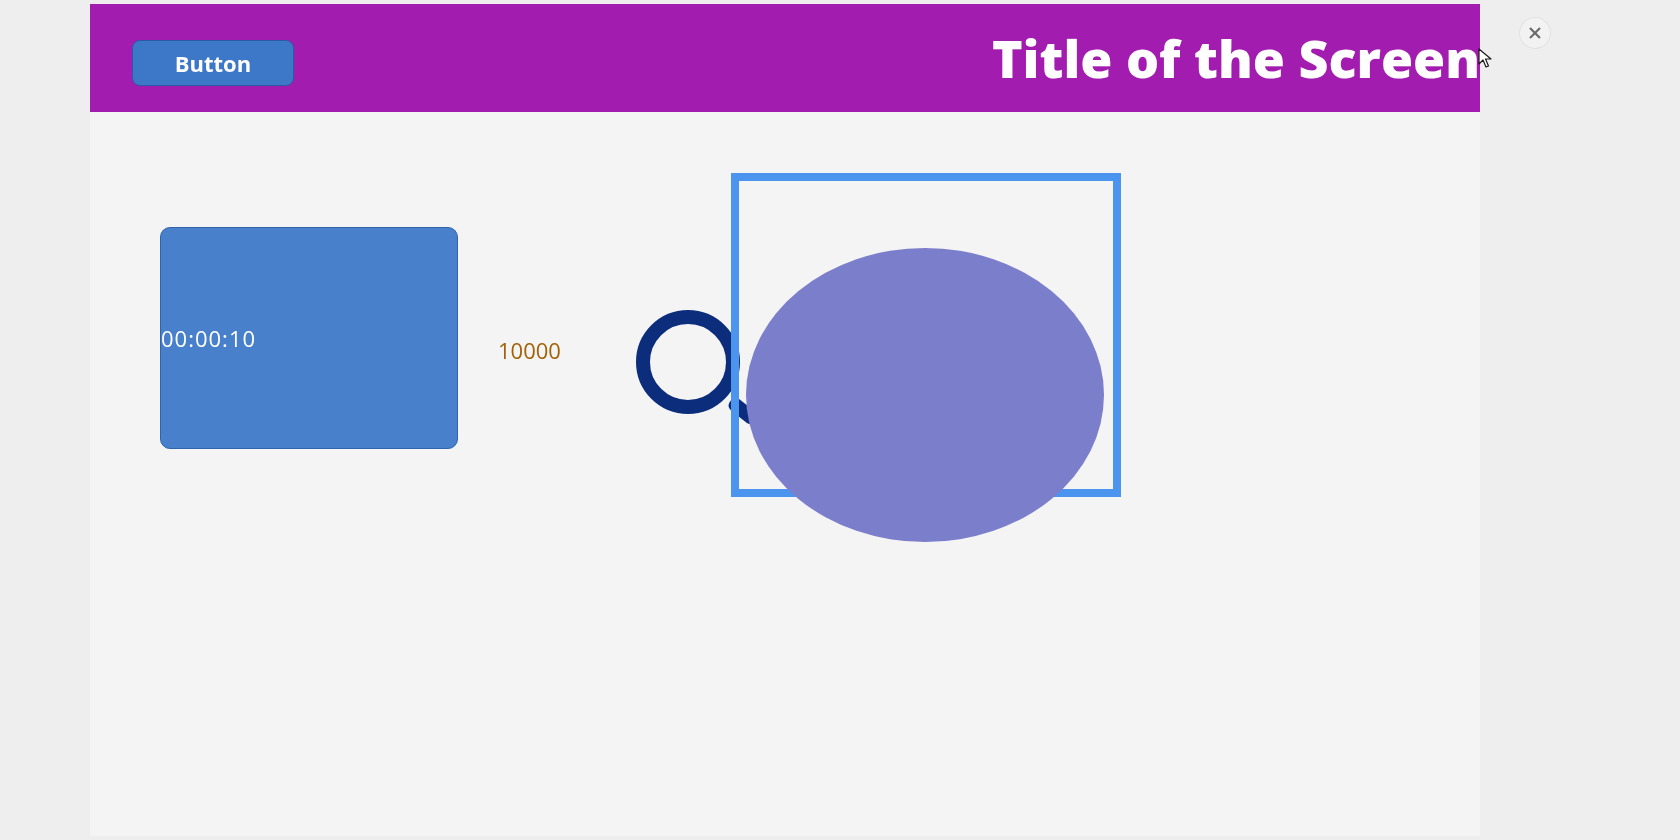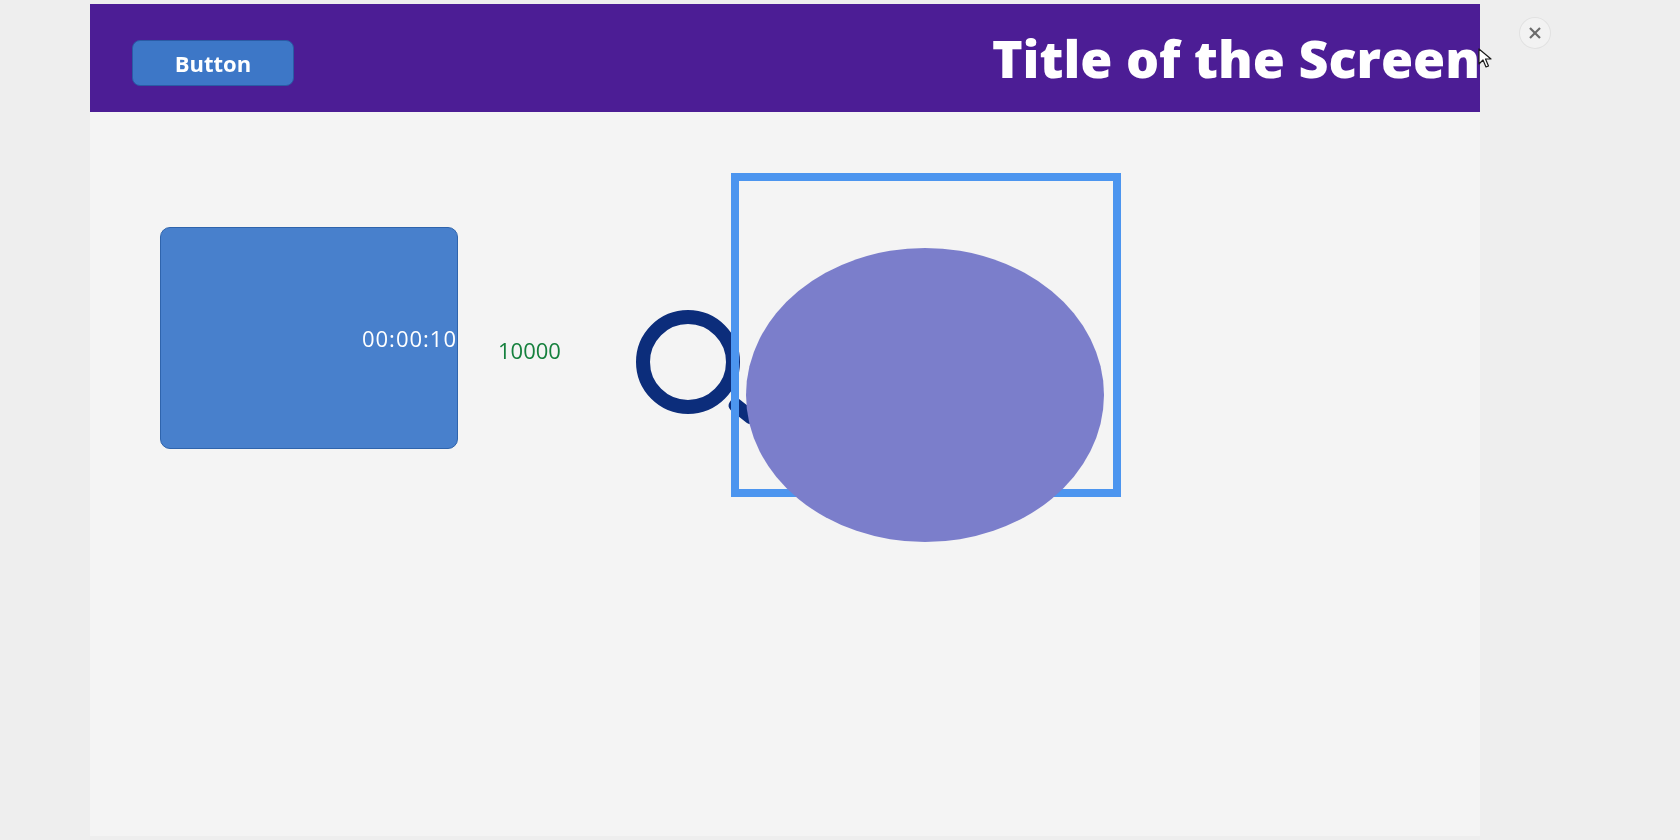--- a/index.html
+++ b/index.html
@@ -30,7 +30,7 @@
       position: relative;
       width: 100%;
       height: 108px;
-      background: #4c1d95;
+      background: #a21caf;
       display: flex;
       align-items: center;
     }

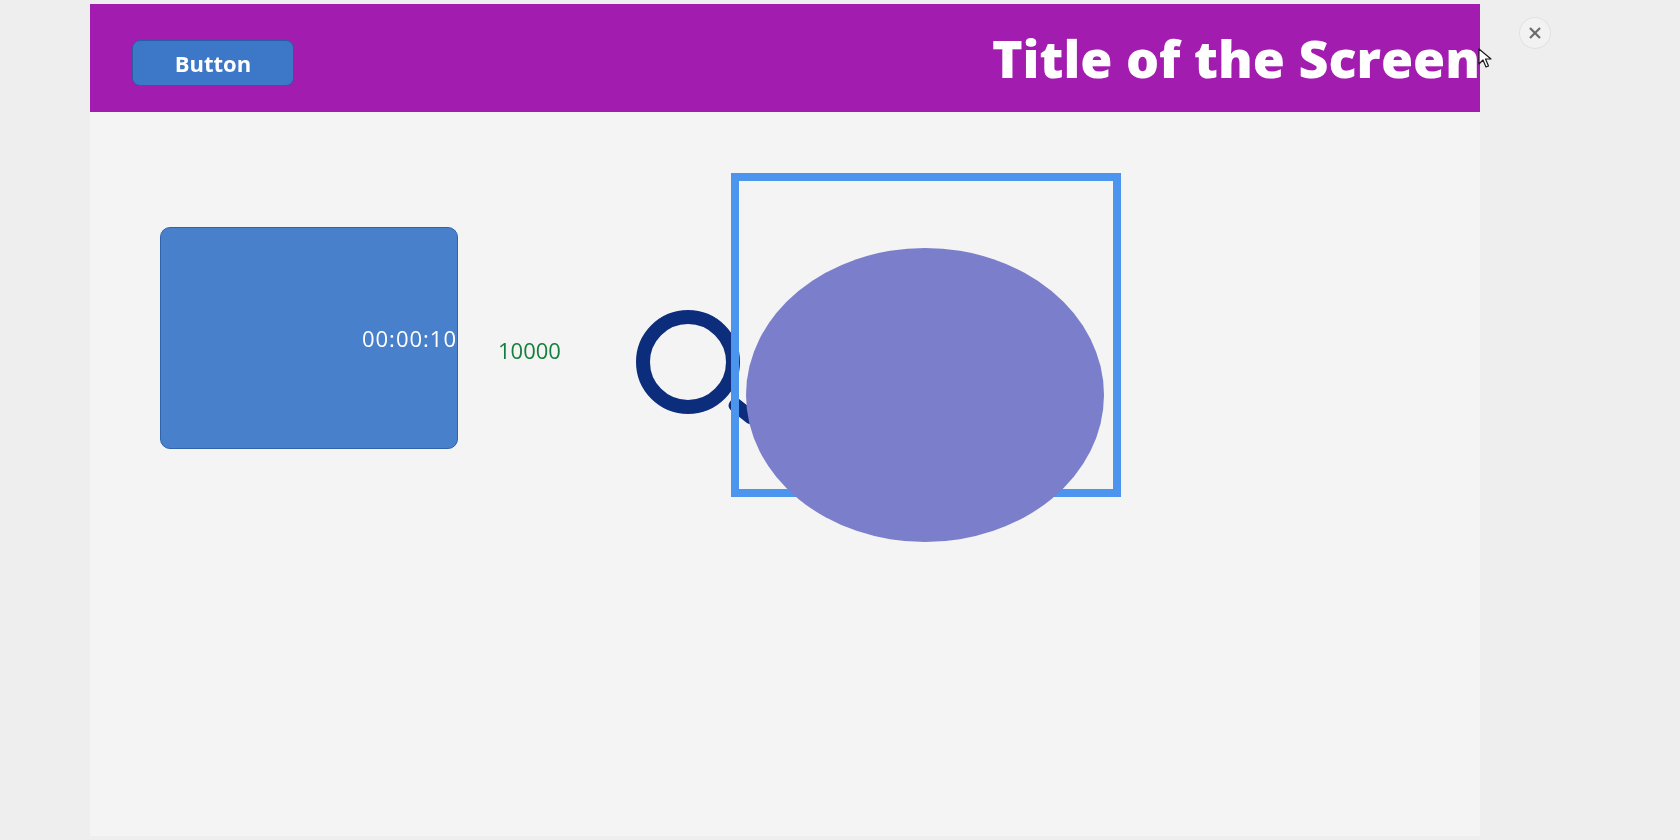--- a/index.html
+++ b/index.html
@@ -80,7 +80,7 @@
       border-radius: 10px;
       display: flex;
       align-items: center;
-      justify-content: flex-end;
+      justify-content: flex-start;
       color: #ffffff;
       font-size: 22px;
       font-weight: 500;

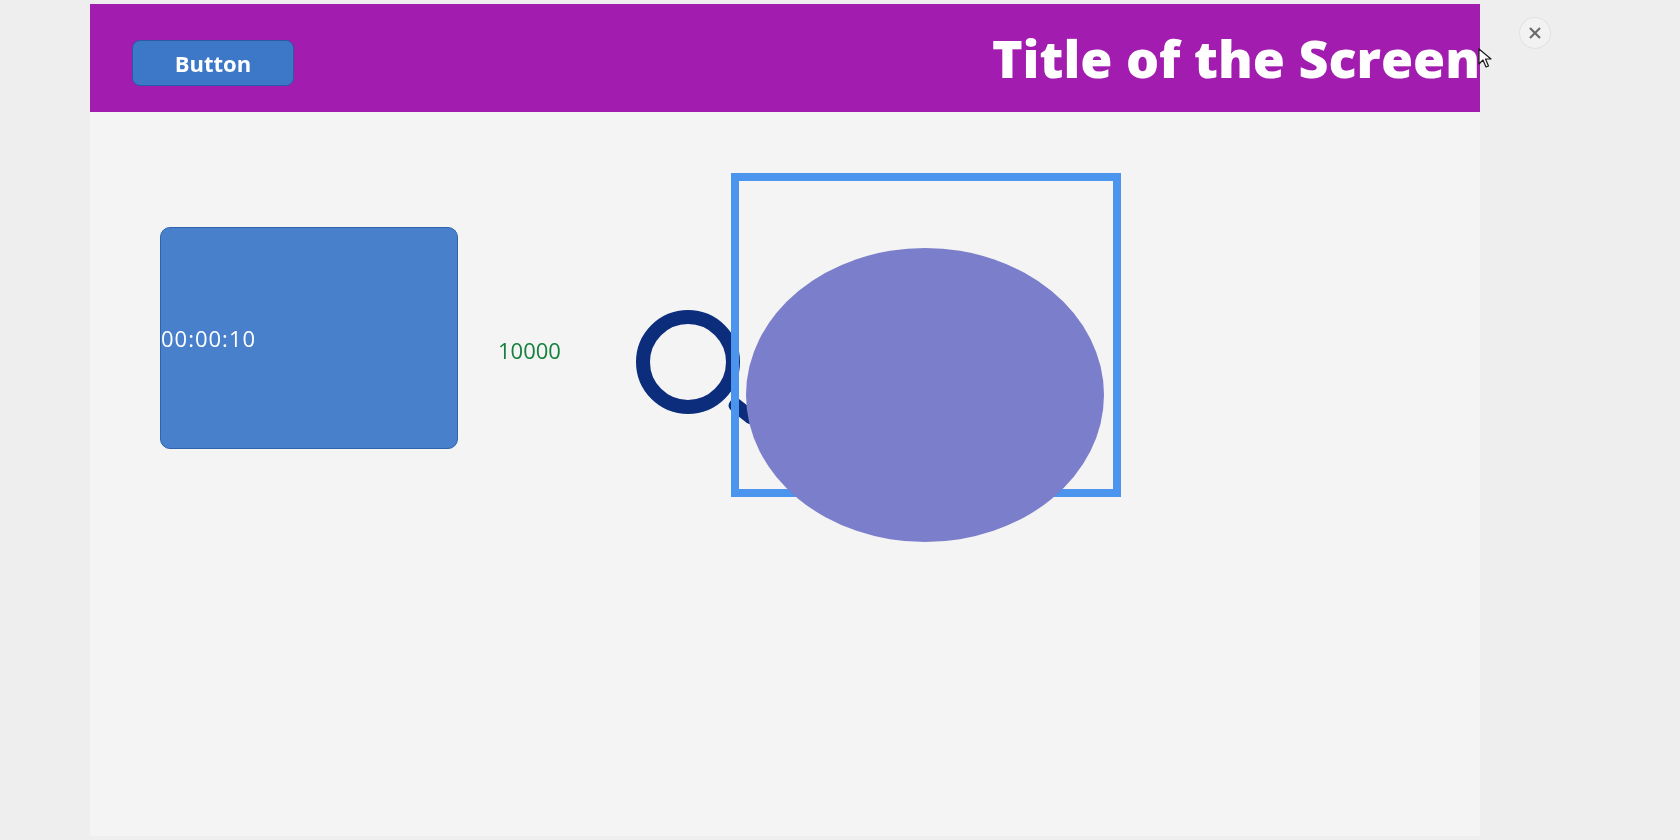--- a/index.html
+++ b/index.html
@@ -93,7 +93,7 @@
       top: 223px;
       font-size: 22px;
       font-weight: 500;
-      color: #15803d;
+      color: #a16207;
       text-align: right;
     }
 

